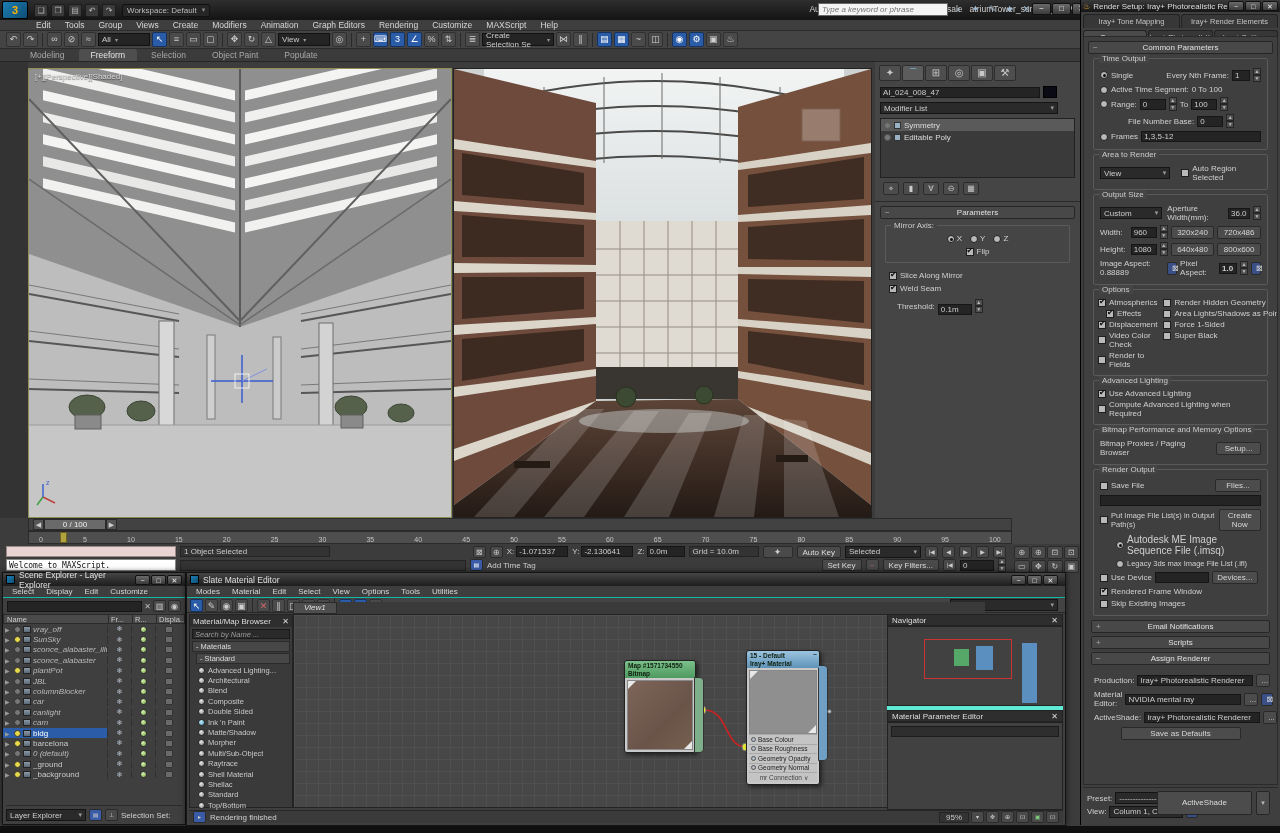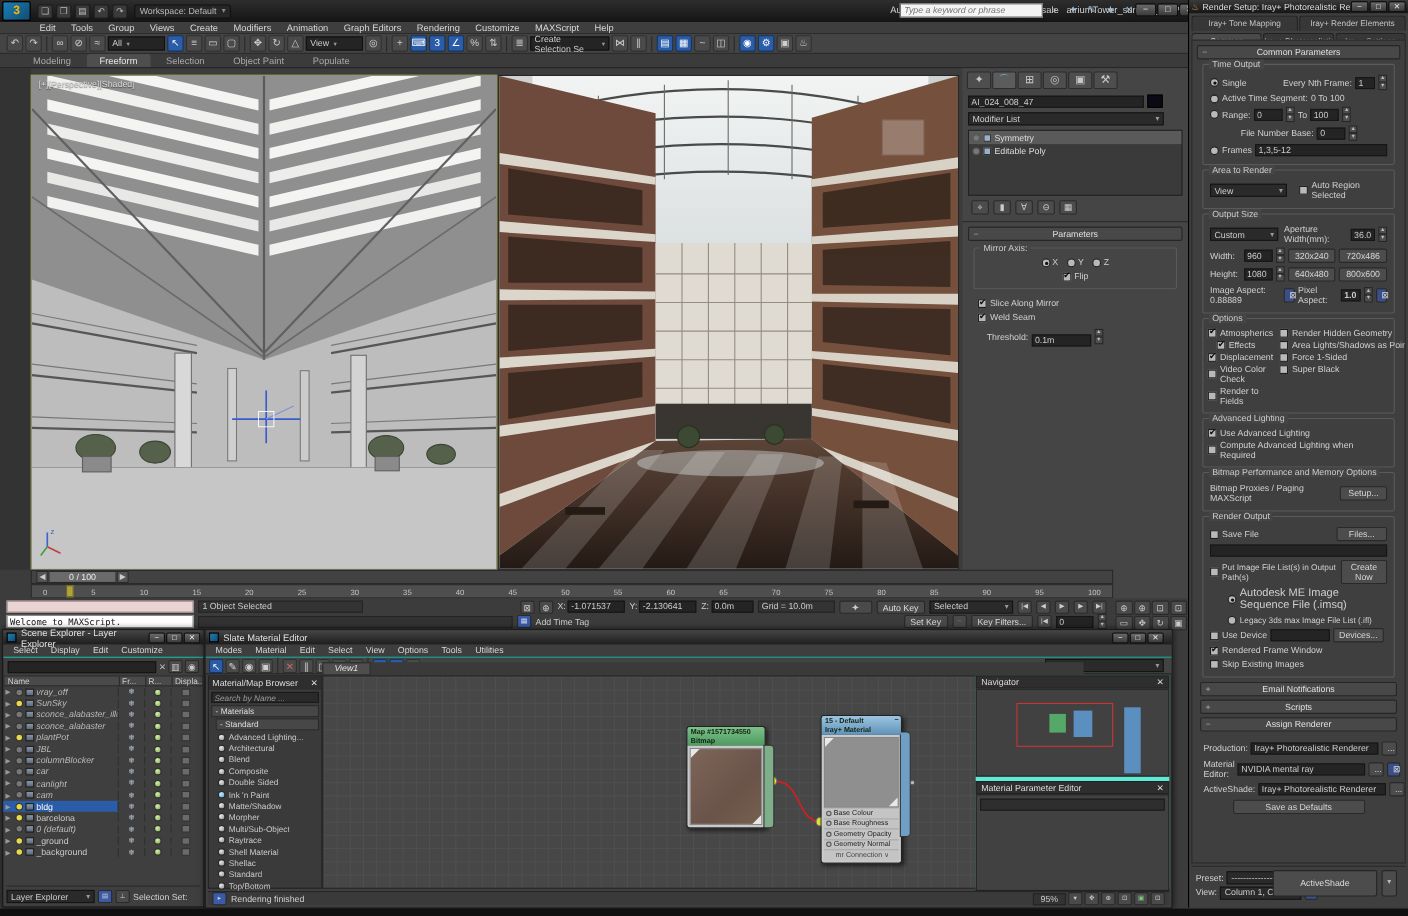--- a/index.html
+++ b/index.html
@@ -509,7 +509,7 @@
     </div>
   <div class="cp-row" style="padding-left:22px">
     <span class="lbl">Threshold:</span>
-    <input class="inp" style="width: 54px; margin-top: 7px;" value="0.1m">
+    <input class="inp" style="width: 34px; margin-top: 7px;" value="0.1m">
     <span class="spin">
         <i>▲</i>
         <i>▼</i>

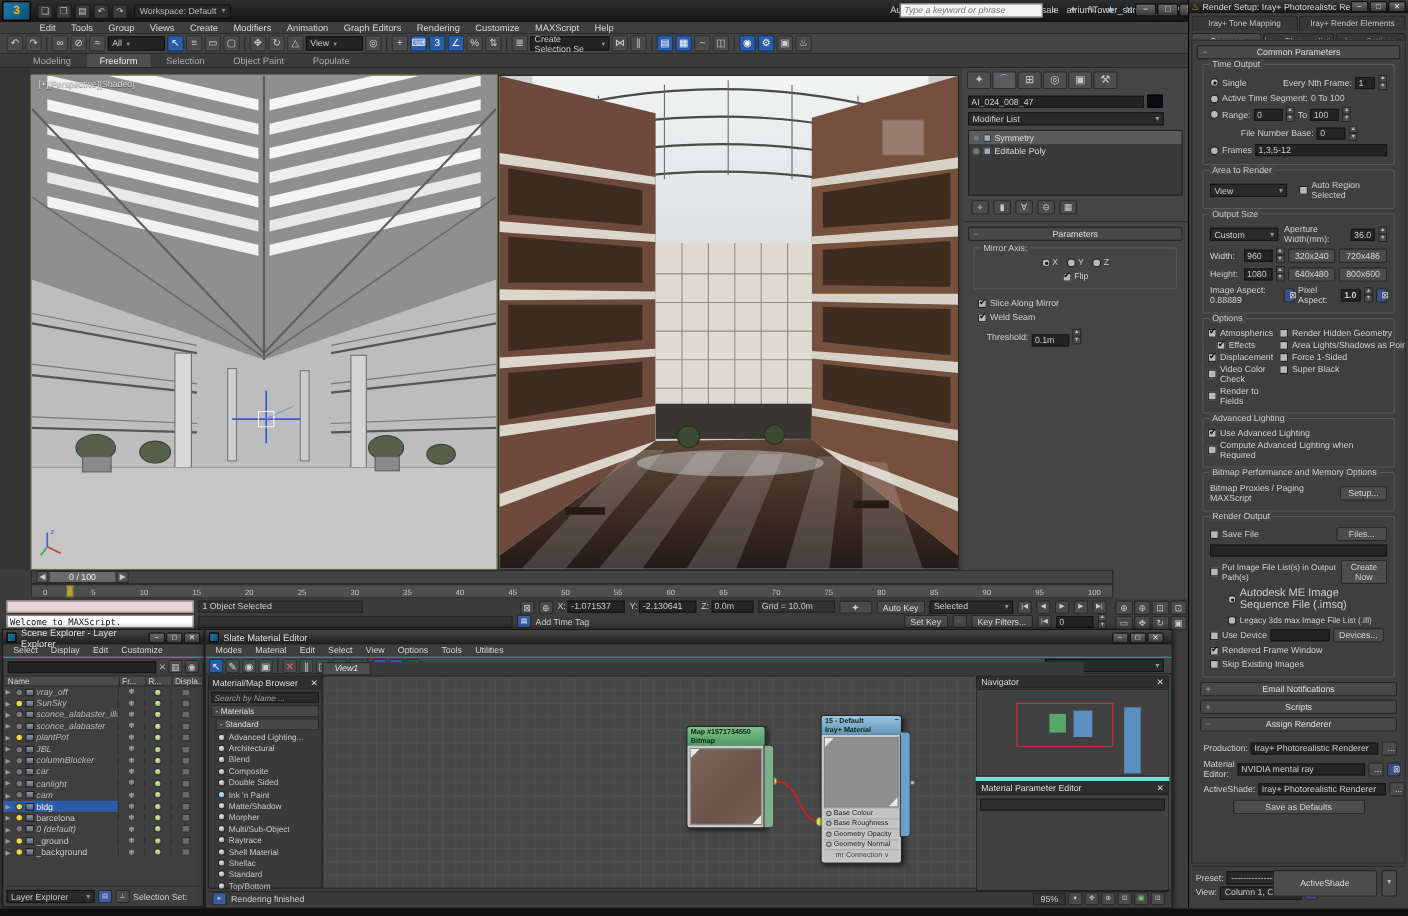--- a/index.html
+++ b/index.html
@@ -711,7 +711,7 @@
     <div class="grp">
       <span class="gt" style="white-space:nowrap">Bitmap Performance and Memory Options</span>
       <div class="row">
-          <span class="lbl">Bitmap Proxies / Paging MAXScript</span>
+          <span class="lbl">Bitmap Proxies / Paging Browser</span>
         <div class="btn" style="margin-left:auto;width:46px">Setup...</div>
         </div>
     </div>

